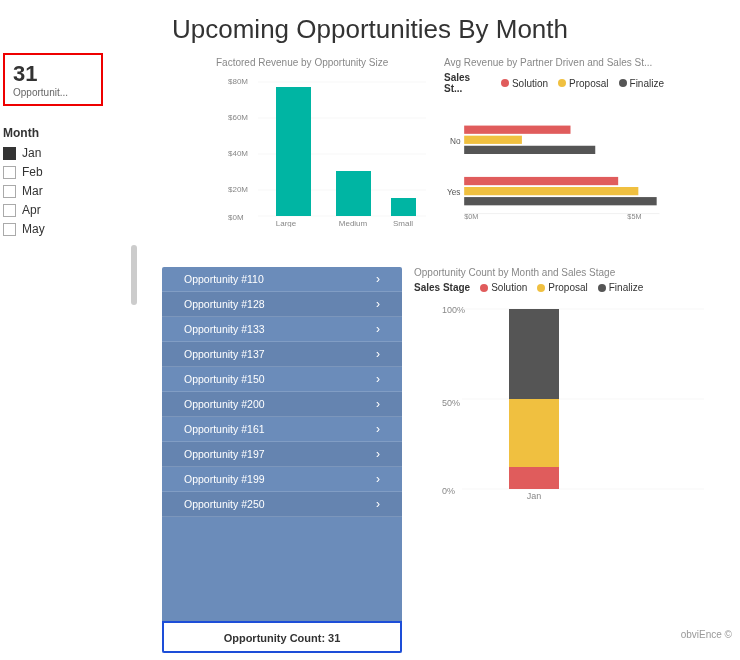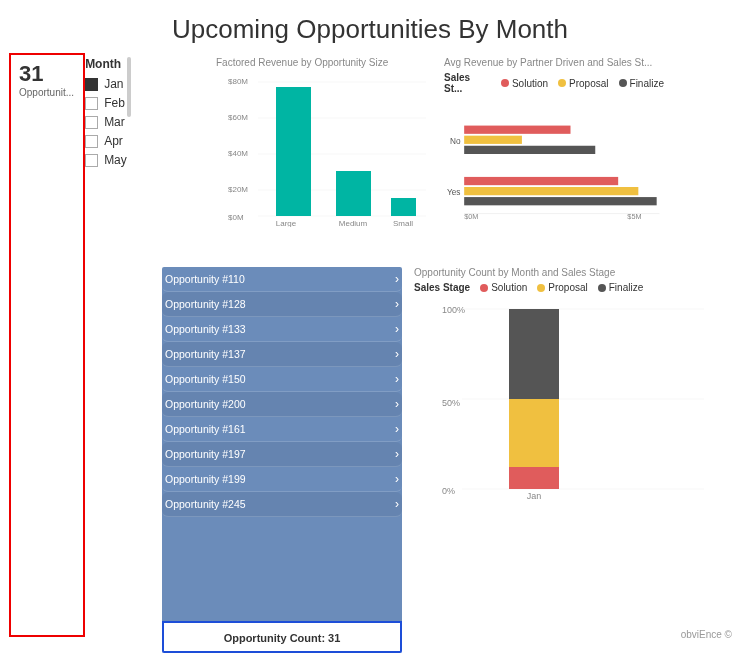--- a/index.html
+++ b/index.html
@@ -30,9 +30,9 @@
     .left-panel {
       width: 140px;
       flex-shrink: 0;
-      padding: 0 9px;
-      display: flex;
-      flex-direction: row;
+      padding: 0 3px;
+      display: flex;
+      flex-direction: column;
     }
 
     .kpi-card {

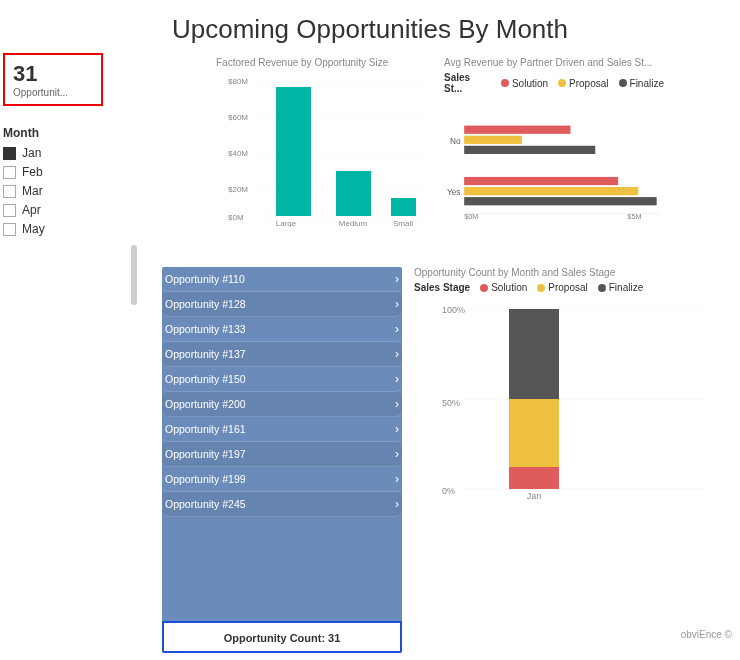--- a/index.html
+++ b/index.html
@@ -146,10 +146,9 @@
       display: flex;
       align-items: center;
       justify-content: space-between;
-      padding: 5px 3px;
+      padding: 5px 22px;
       border-bottom: 1px solid rgba(255,255,255,0.15);
       cursor: pointer;
-      border-radius: 6px;
     }
     .list-item:nth-child(even) {
       background: rgba(0,0,0,0.05);

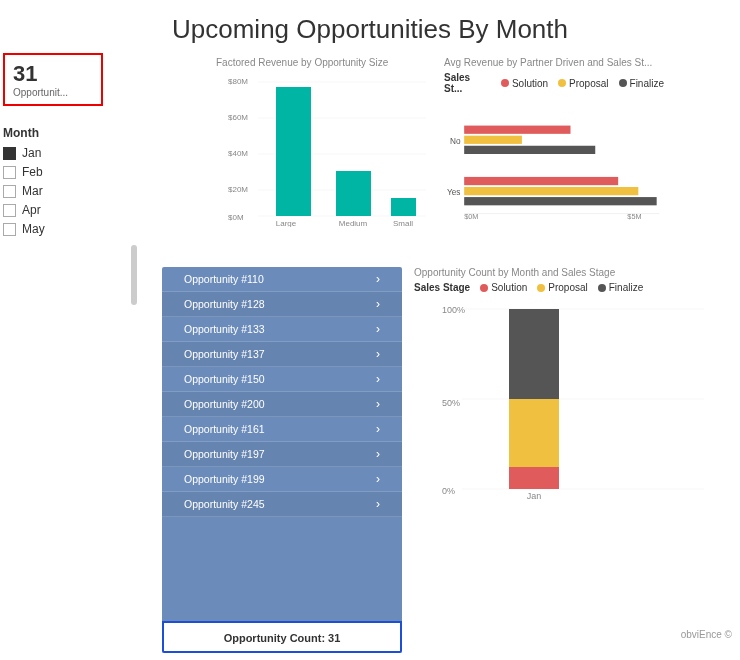--- a/index.html
+++ b/index.html
@@ -374,7 +374,7 @@
             <span class="list-item-arrow">›</span>
           </div>
           <div class="list-item">
-            <span class="list-item-label">Opportunity #245</span>
+            <span class="list-item-label">Opportunity #250</span>
             <span class="list-item-arrow">›</span>
           </div>
           <div class="list-footer">

